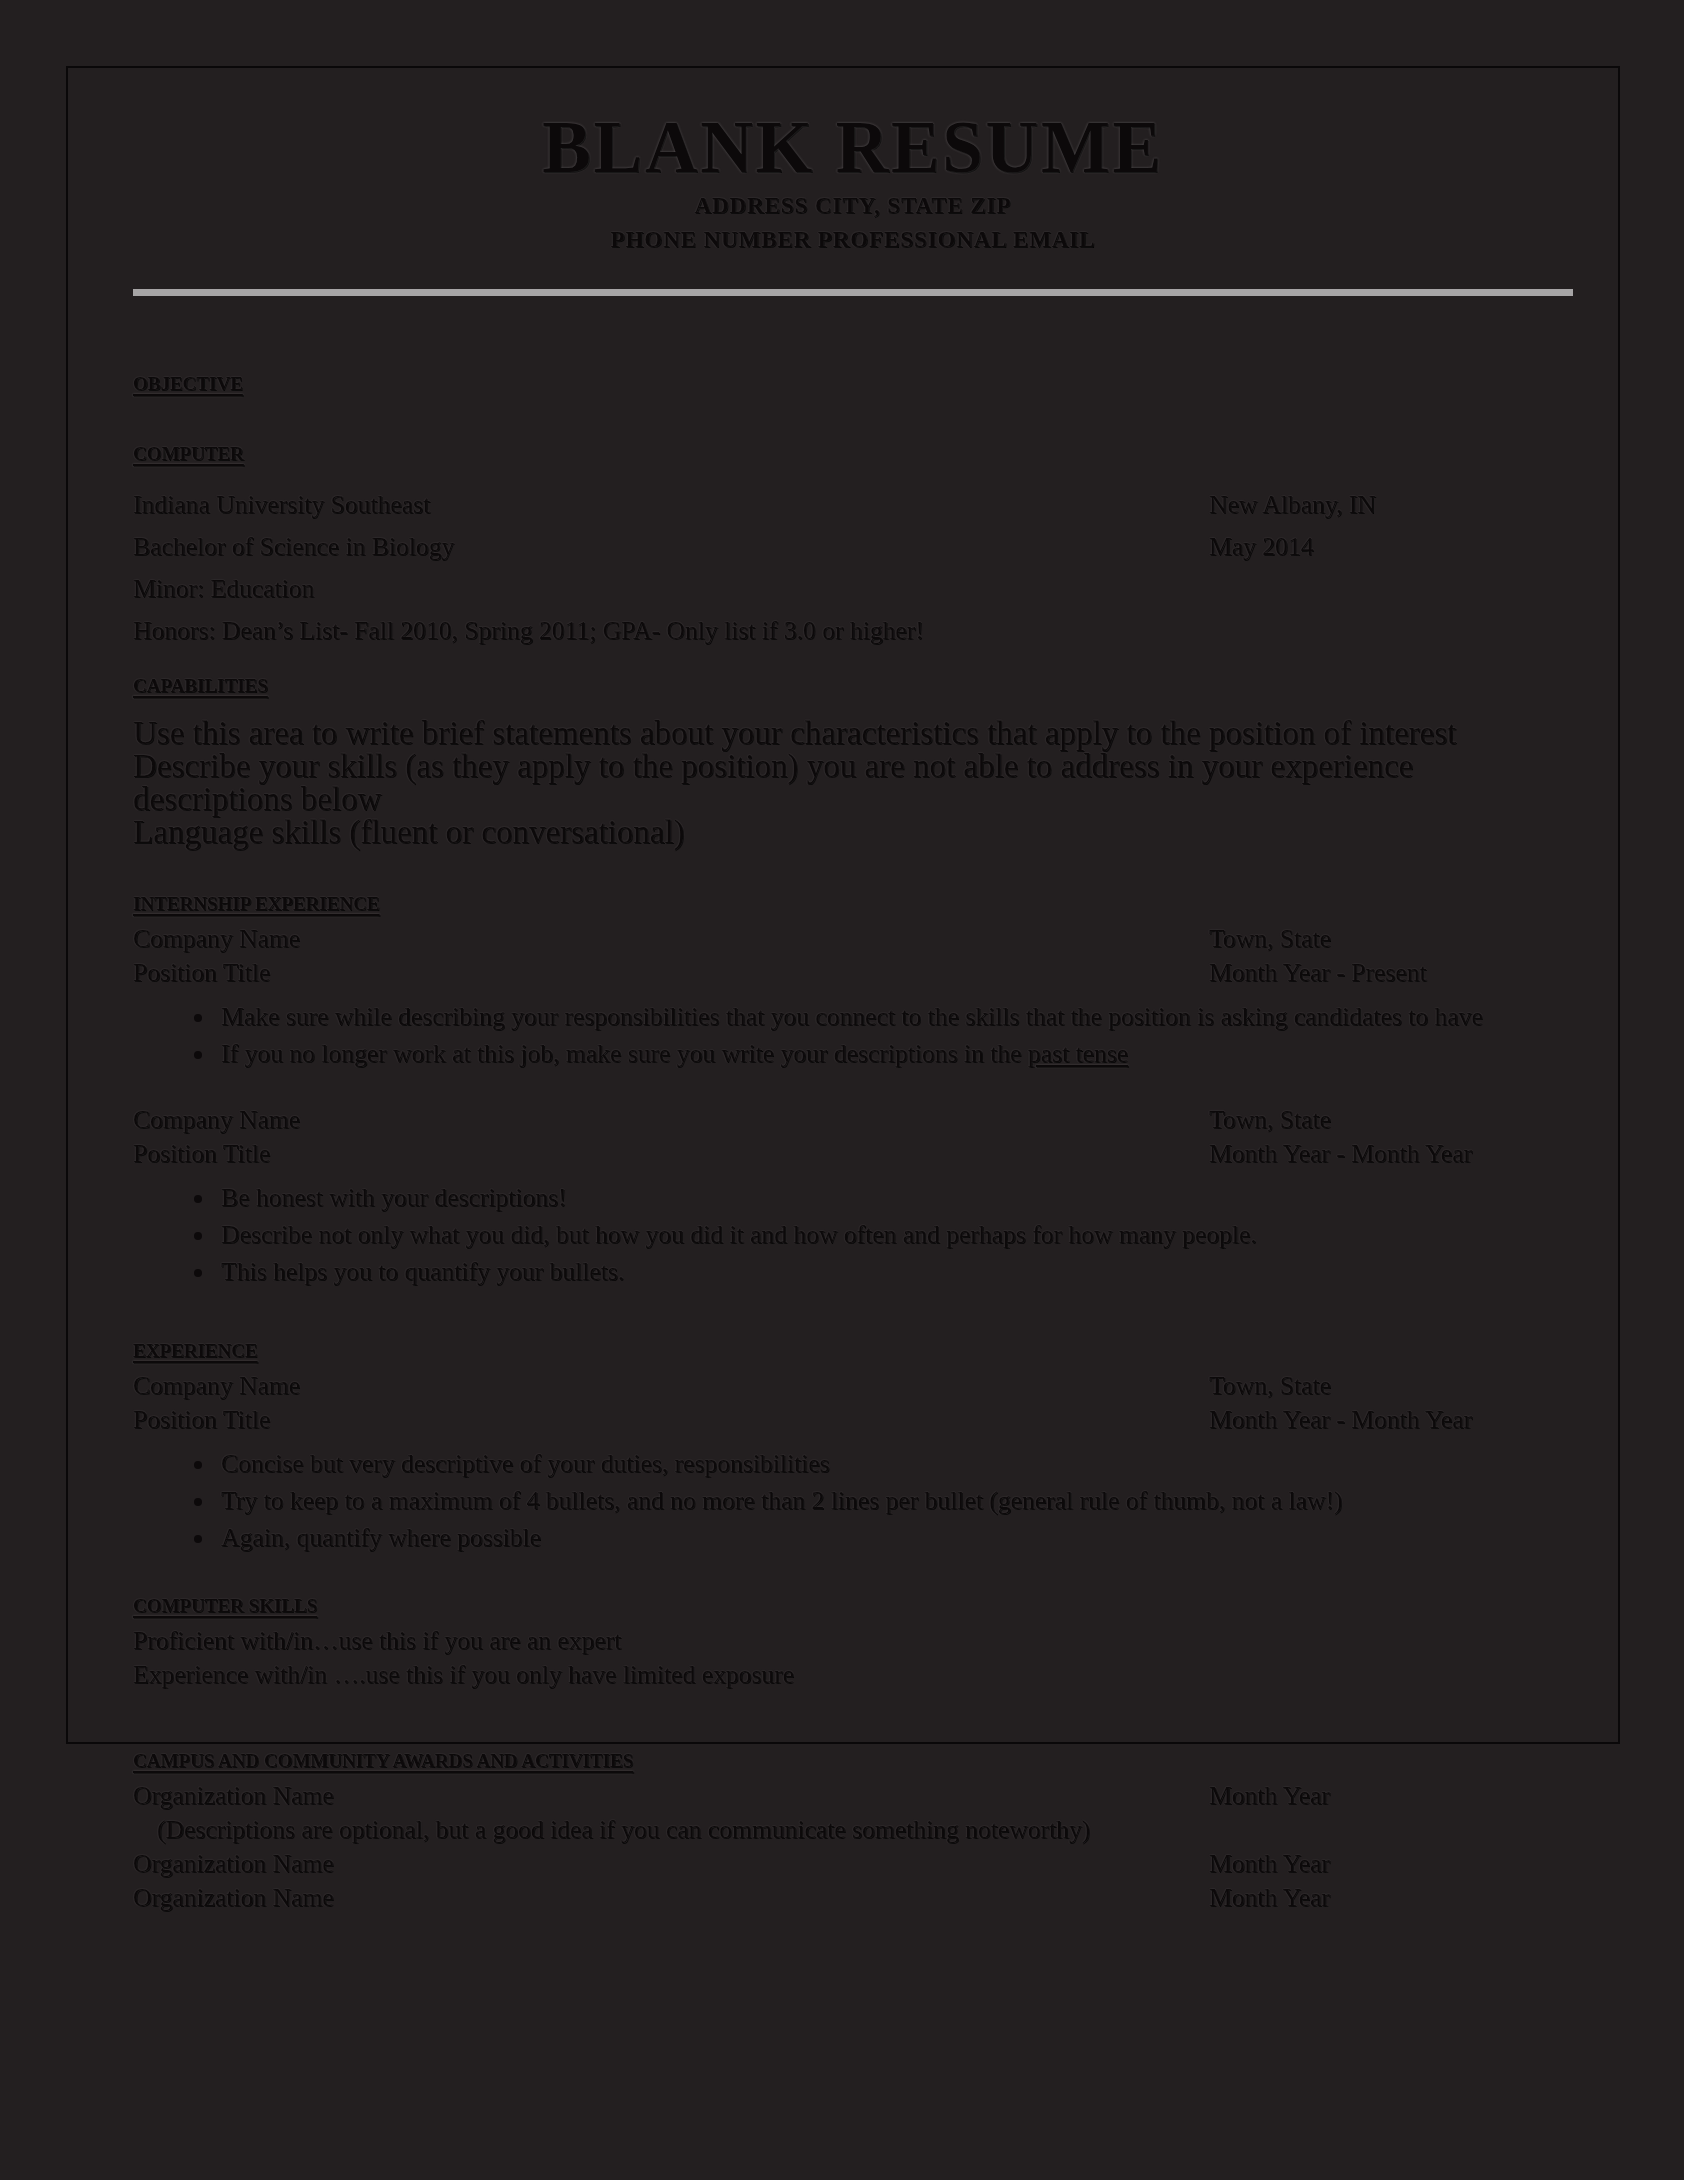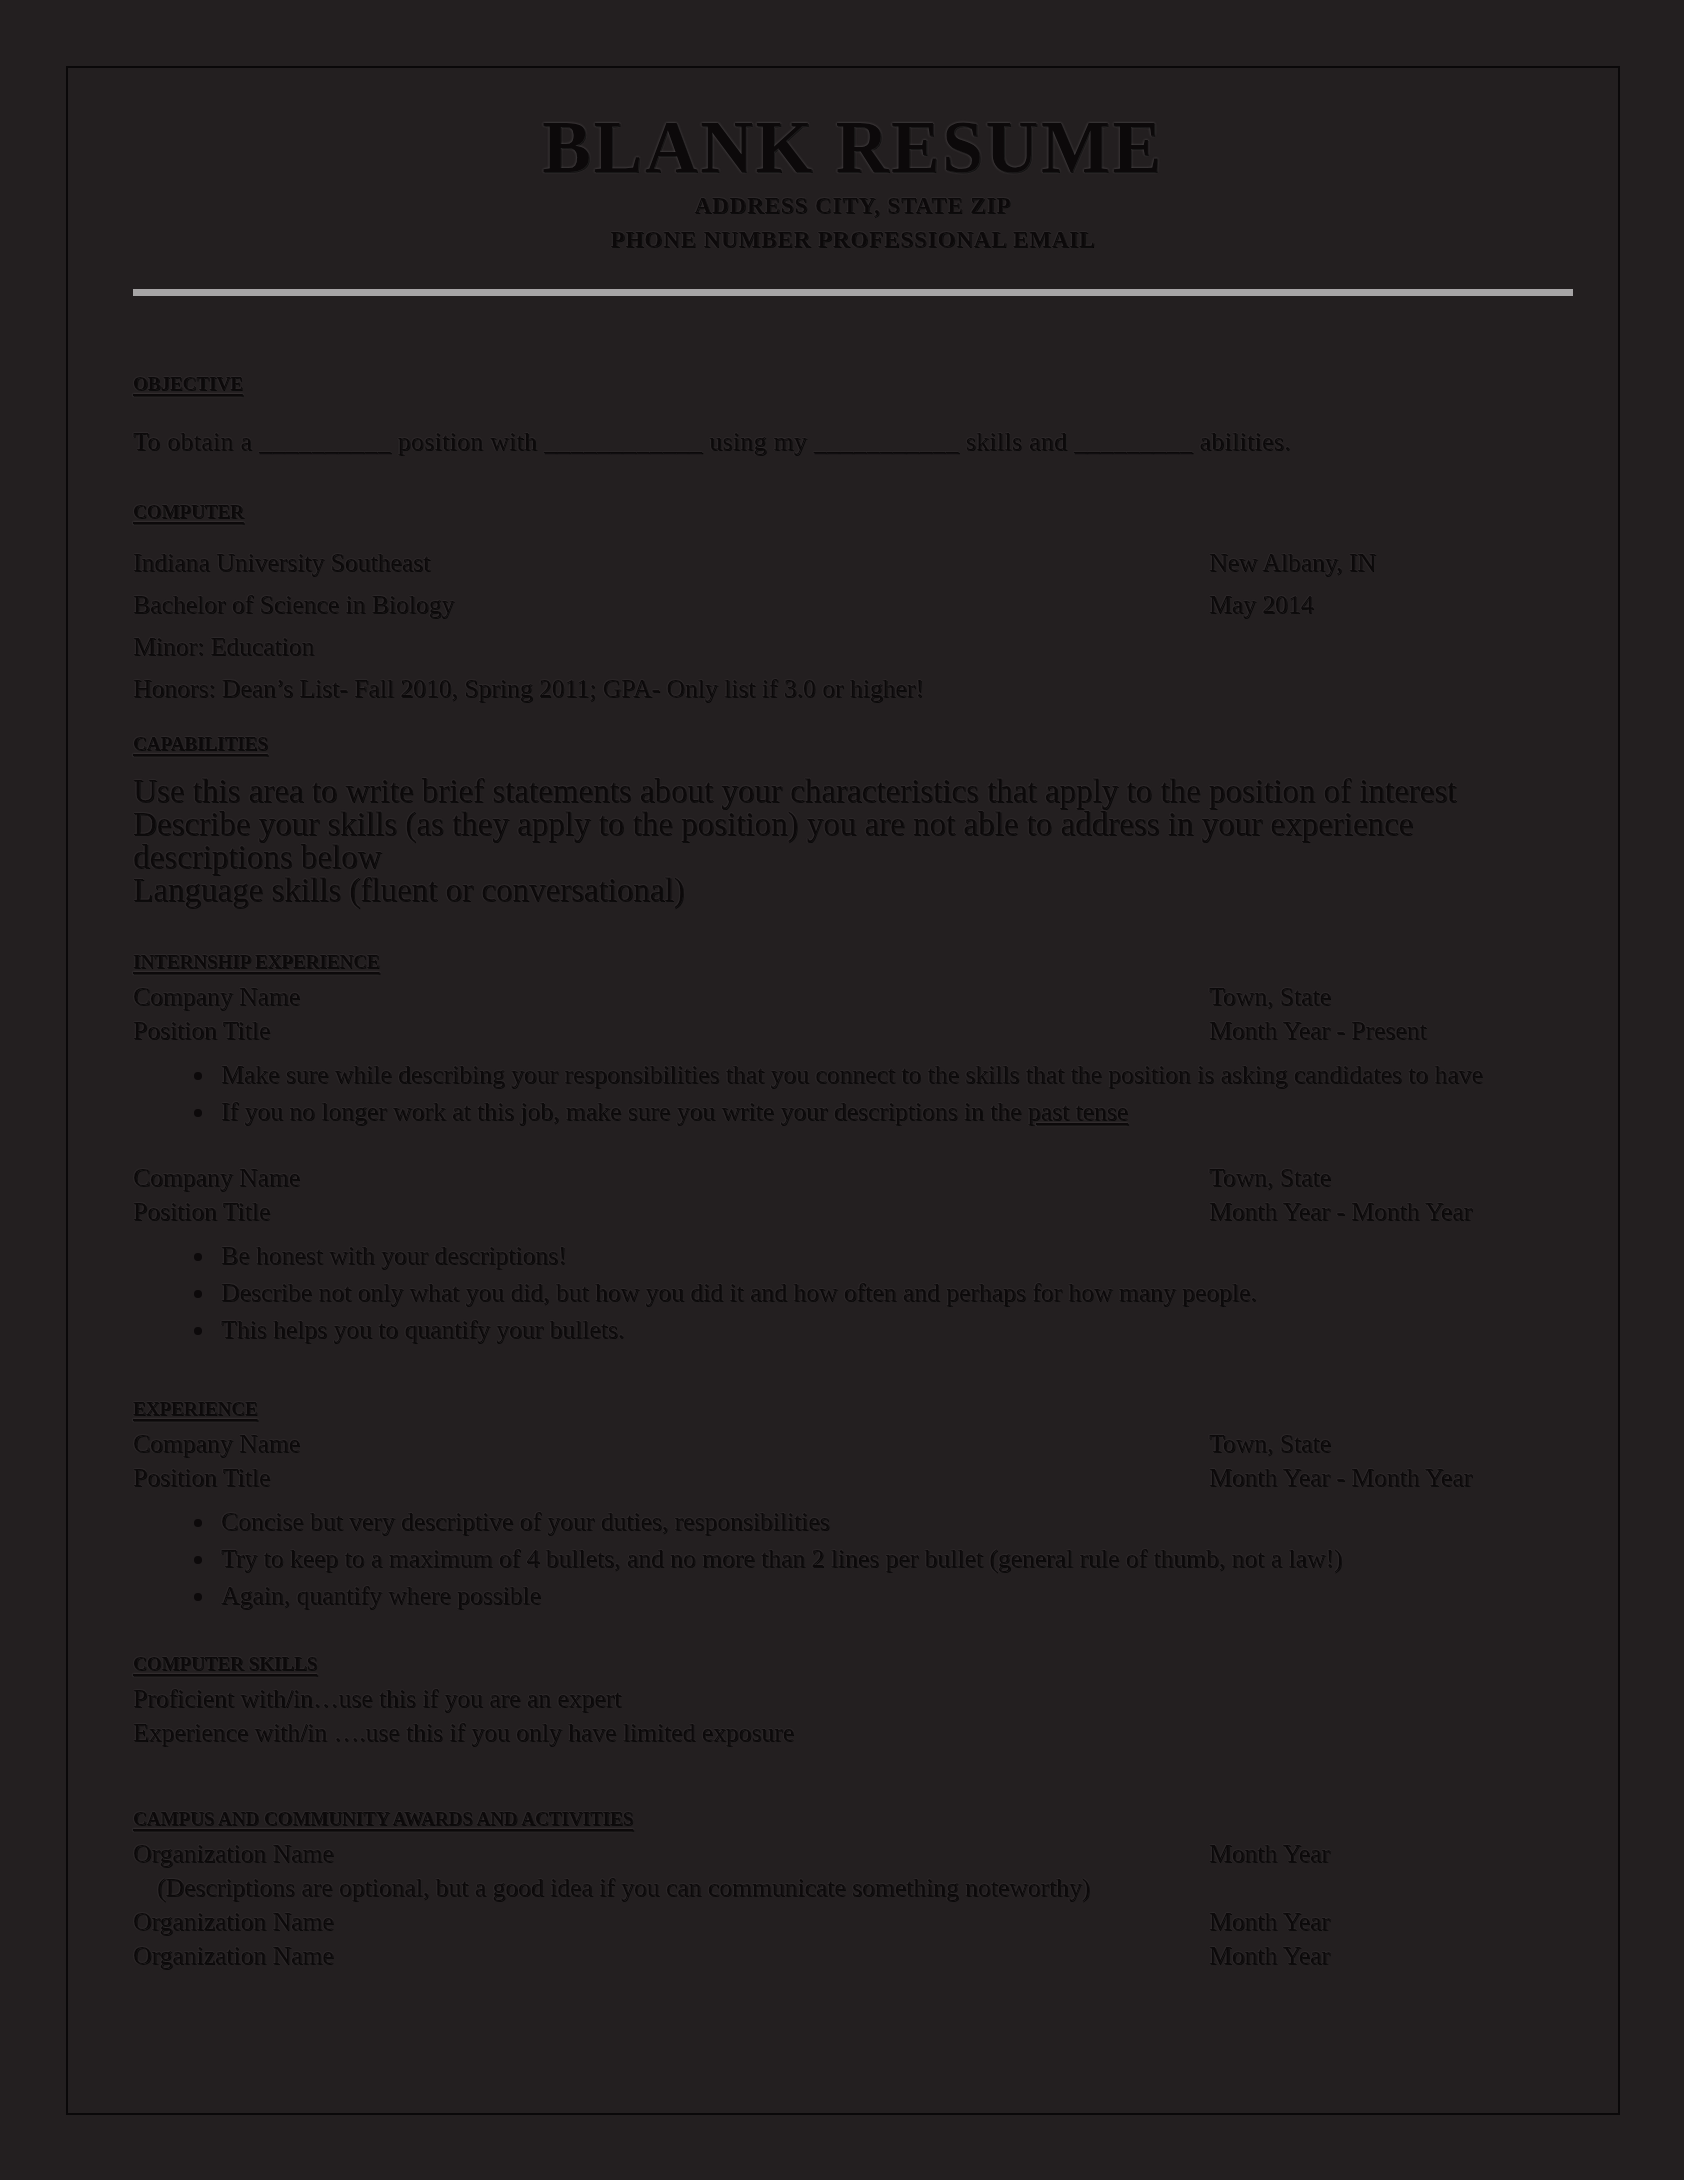--- a/index.html
+++ b/index.html
@@ -20,7 +20,7 @@
   .page {
     position: absolute;
     left: 66px; top: 66px;
-    width: 1554px; height: 2049px;
+    width: 1554px; height: 1678px;
     border: 2.6px solid var(--border);
     background: var(--background);
     padding: 0 45px 0 65px;

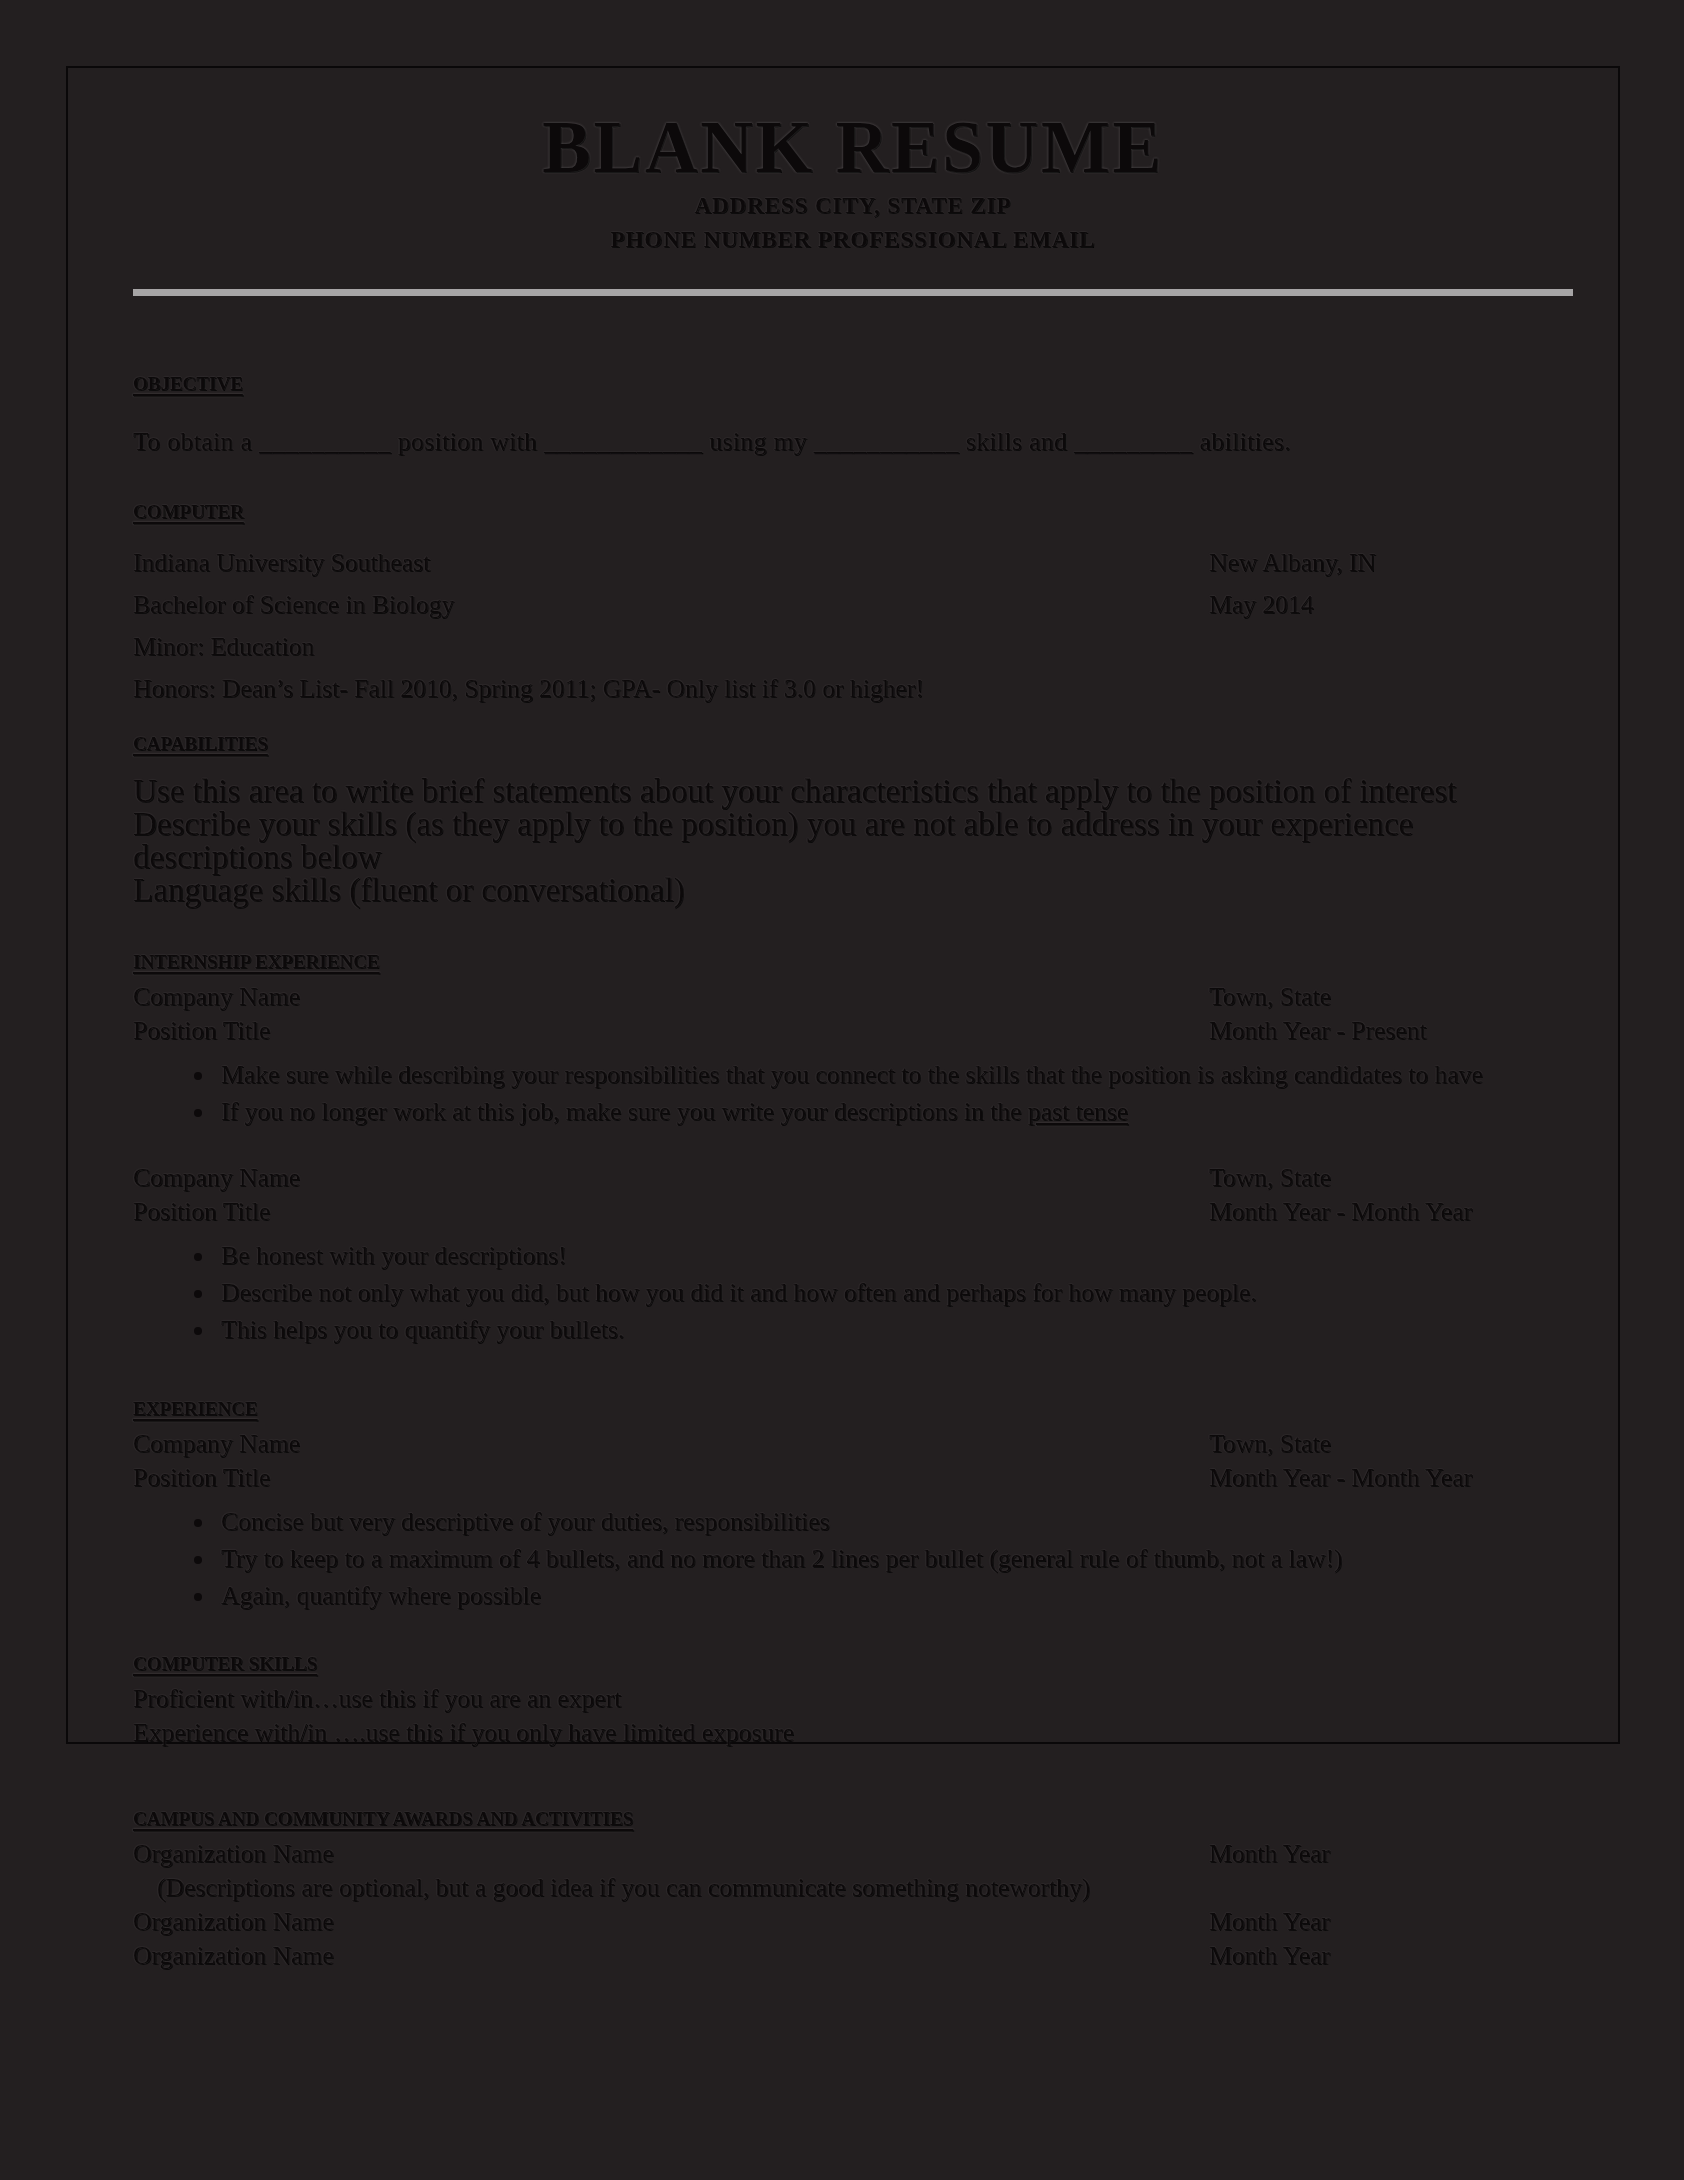--- a/index.html
+++ b/index.html
@@ -92,7 +92,6 @@
   <div class="rule"></div>
 
   <div class="section-heading h-objective ghost">OBJECTIVE</div>
-  <div class="objective-sentence ghost">To obtain a __________ position with ____________ using my ___________ skills and _________ abilities.</div>
 
   <div class="section-heading h-education ghost">COMPUTER</div>
   <div class="edu-rows">

